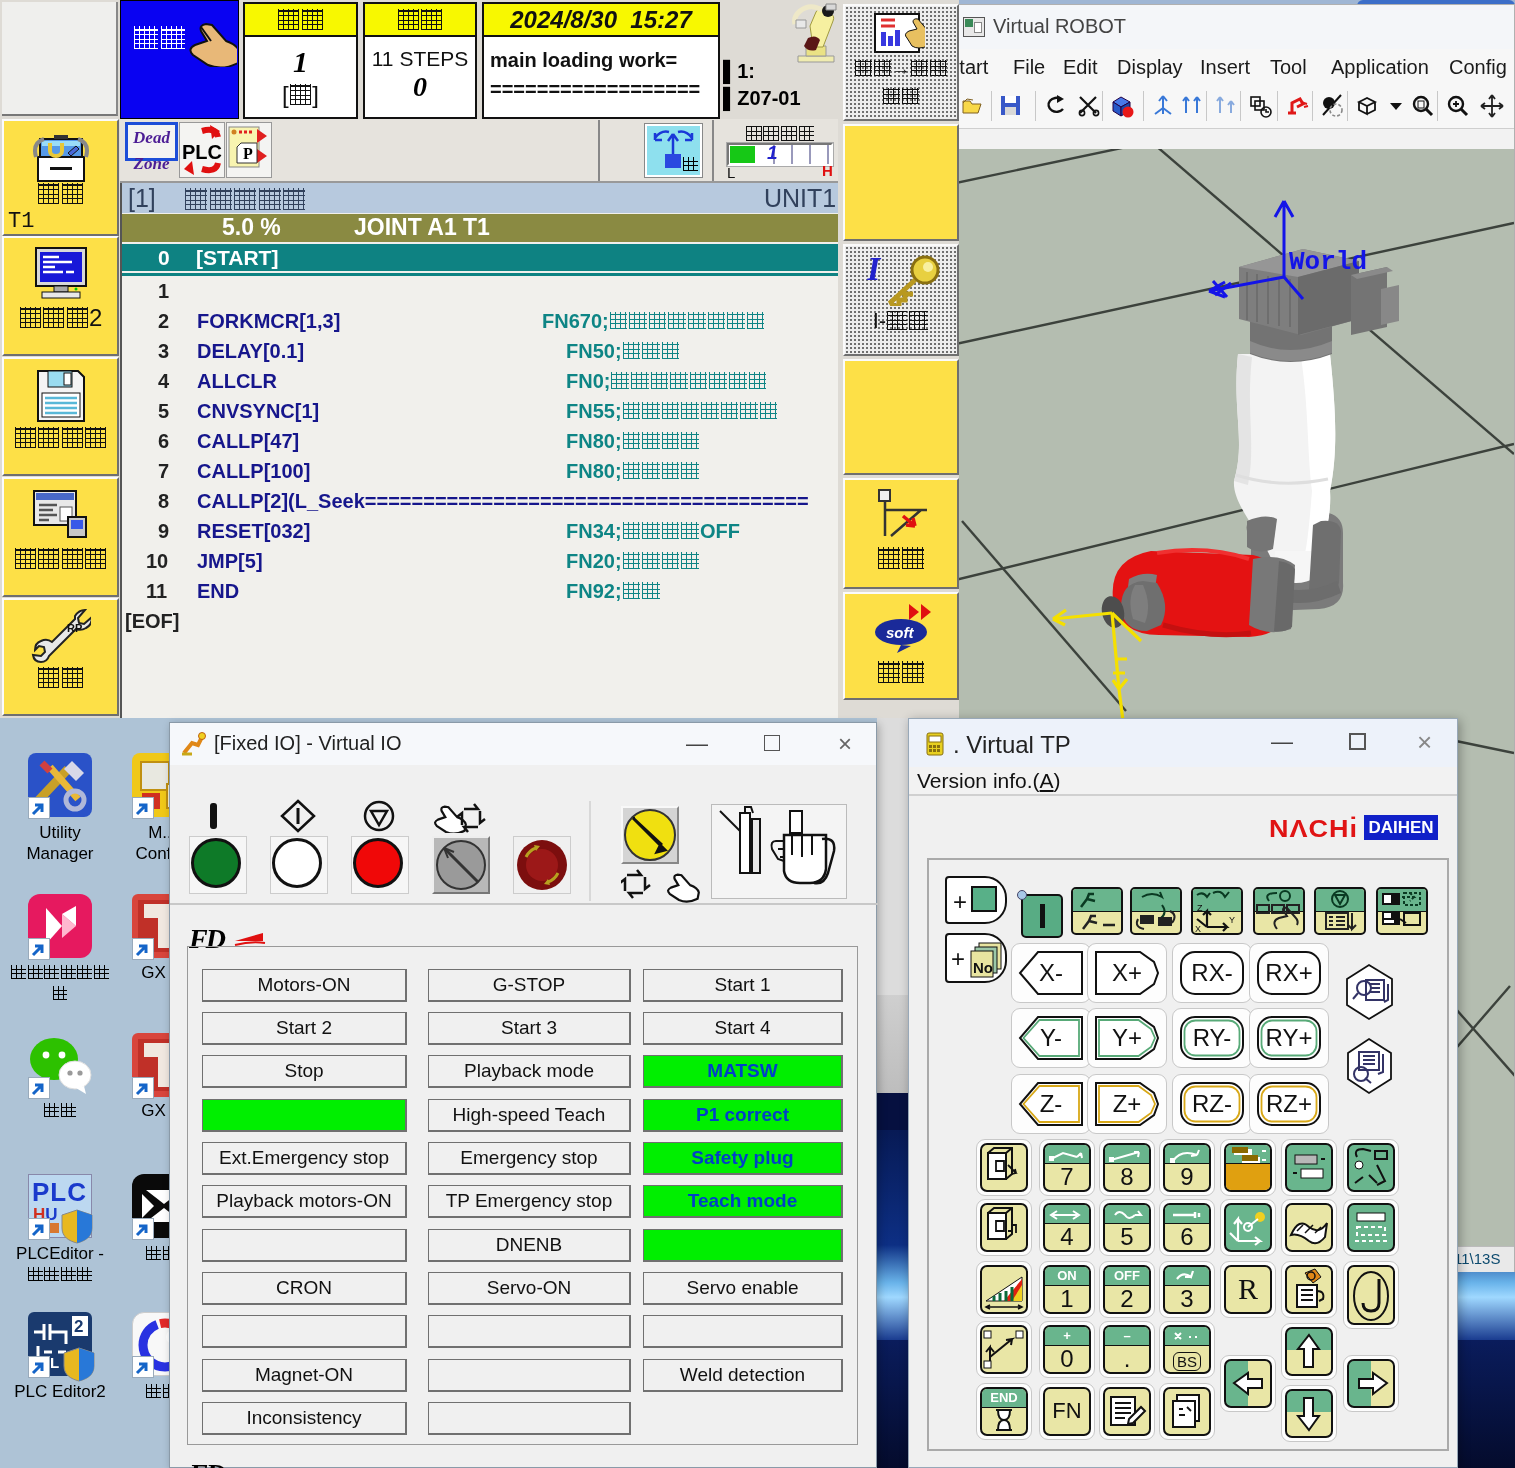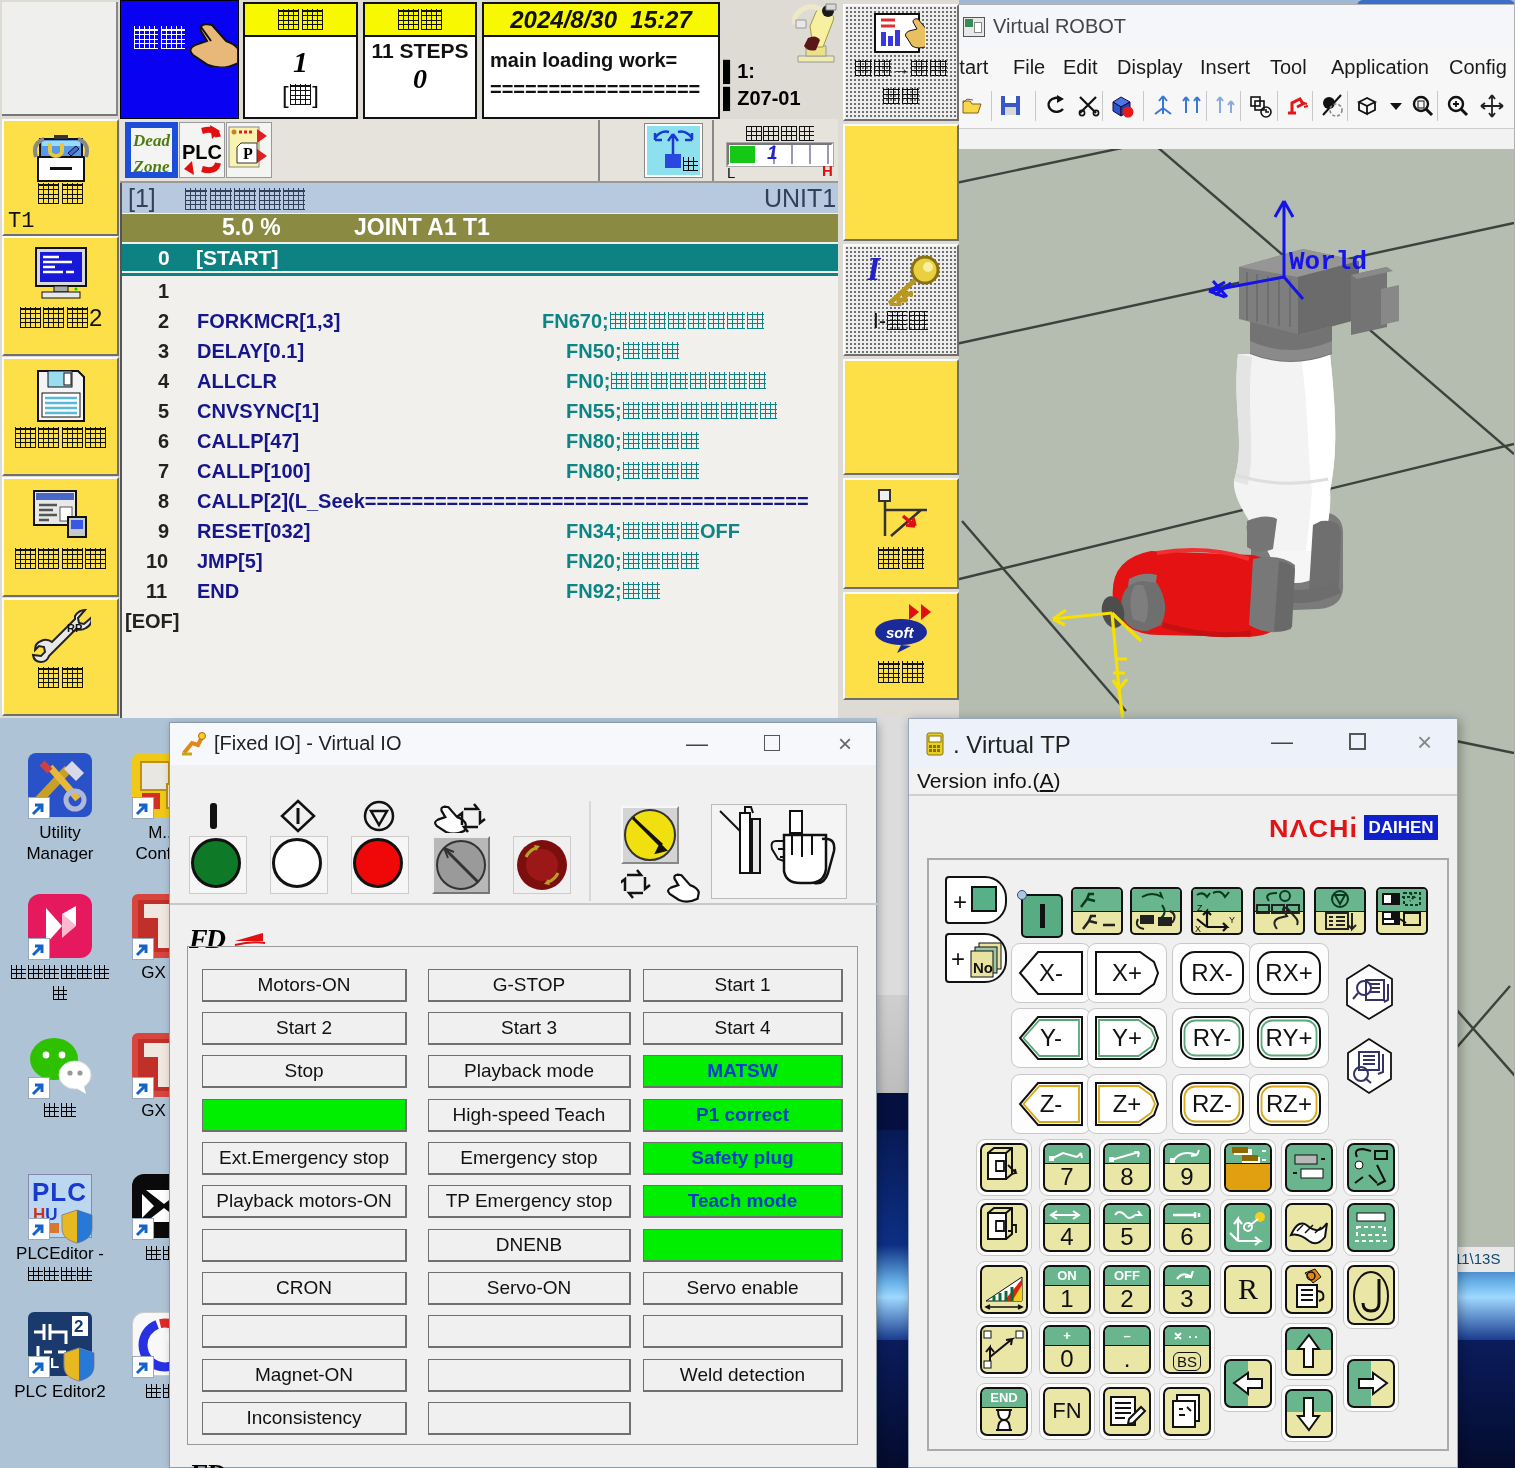--- a/index.html
+++ b/index.html
@@ -406,7 +406,7 @@
   </div>
 <div class="ab" style="left:363px;top:2px;width:114px;height:117px;background:#fff;border:2px solid #111">
     <div style="height:33px;background:#f8f800;border-bottom:2px solid #111;text-align:center;font-size:24px;line-height:32px;color:#111"><i class="k"></i><i class="k"></i></div>
-    <div style="text-align:center;font-size:21px;font-weight:bold;margin-top:2px;color:#111">11 STEPS</div>
+    <div style="text-align:center;font-size:21px;font-weight:normal;margin-top:10px;color:#111">11 STEPS</div>
     <div style="text-align:center;font-size:28px;font-style:italic;font-weight:bold;font-family:'Liberation Serif'">0</div>
   </div>
 <div class="ab" style="left:482px;top:2px;width:238px;height:117px;background:#fff;border:2px solid #111">

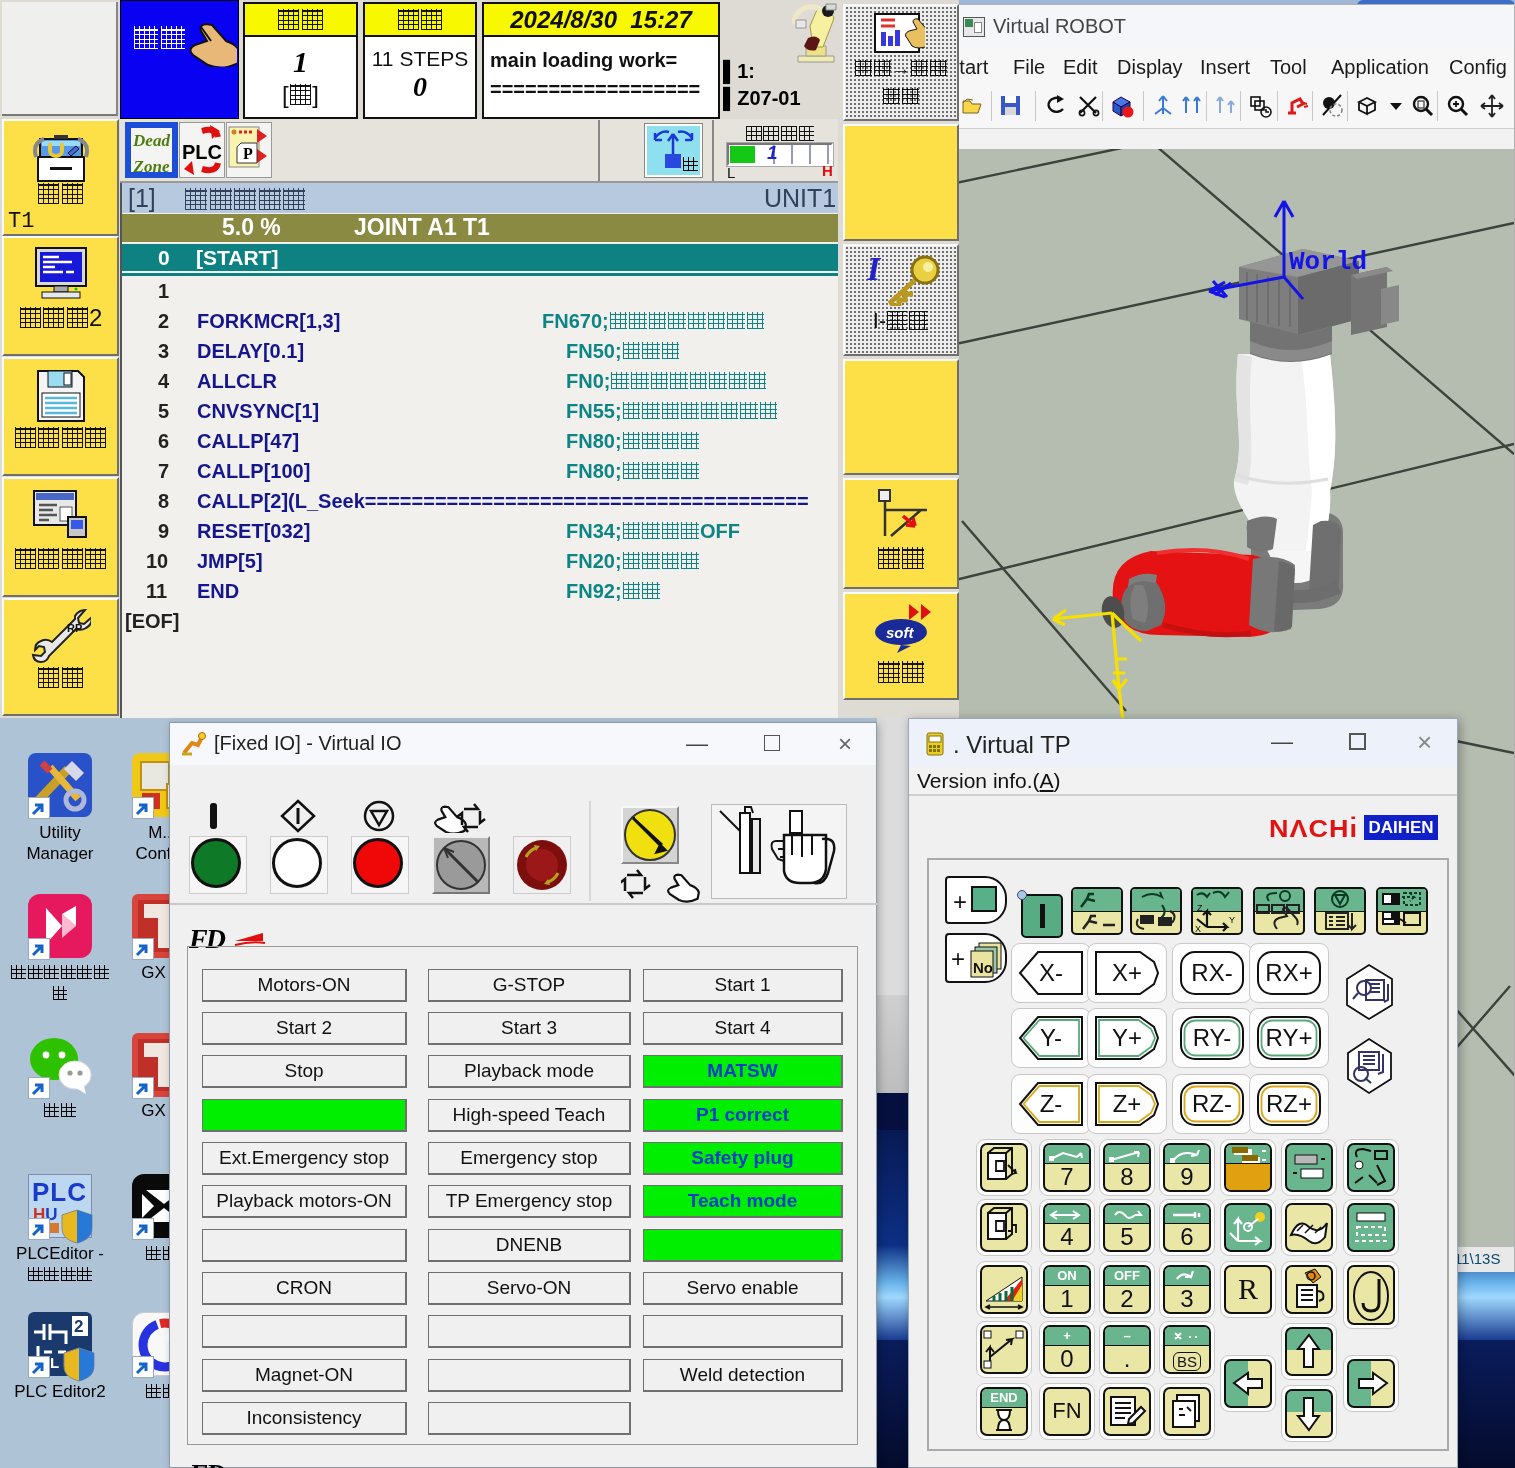--- a/index.html
+++ b/index.html
@@ -466,8 +466,8 @@
     <div class="ab" style="left:0;right:0;top:64px;text-align:center;font-size:25px;color:#111"><i class="k"></i><i class="k"></i></div>
   </div>
 <div class="ab" style="left:120px;top:119px;width:718px;height:64px;background:#e6e3dd;border-bottom:2px solid #999"></div>
-<div class="ab" style="left:125px;top:122px;width:53px;height:56px;background:#f4f4f2;border:6px solid #1d4ed8;
-font-family:'Liberation Serif';font-style:italic;font-weight:bold;font-size:17px;color:#4d7c0f;text-align:center;line-height:26px">Dead<br>Zone</div>
+<div class="ab" style="left:125px;top:122px;width:53px;height:39px;background:#f4f4f2;border:3px solid #1d4ed8;
+font-family:'Liberation Serif';font-style:italic;font-weight:bold;font-size:17px;color:#4c1d95;text-align:center;line-height:26px">Dead<br>Zone</div>
 <div class="ab" style="left:179px;top:122px;width:46px;height:56px;background:#f4f4f2;border:1px solid #999">
 <svg width="44" height="54">
 <path d="M22 8 q14 -4 16 6 M38 40 q-2 10 -16 6" stroke="#e01010" stroke-width="6" fill="none"></path>

